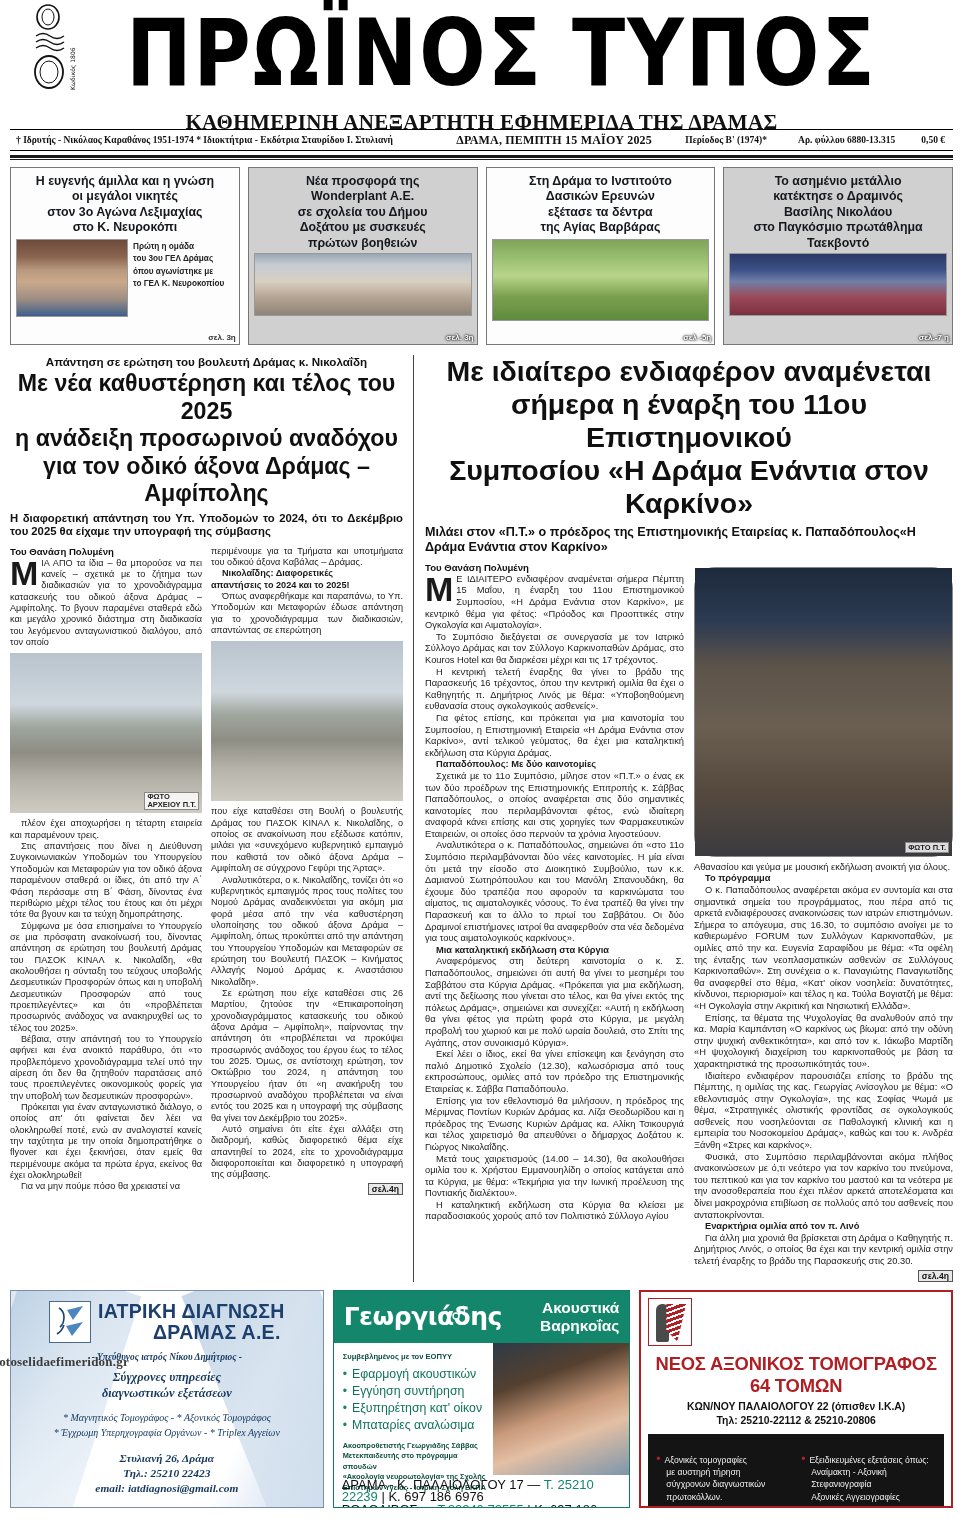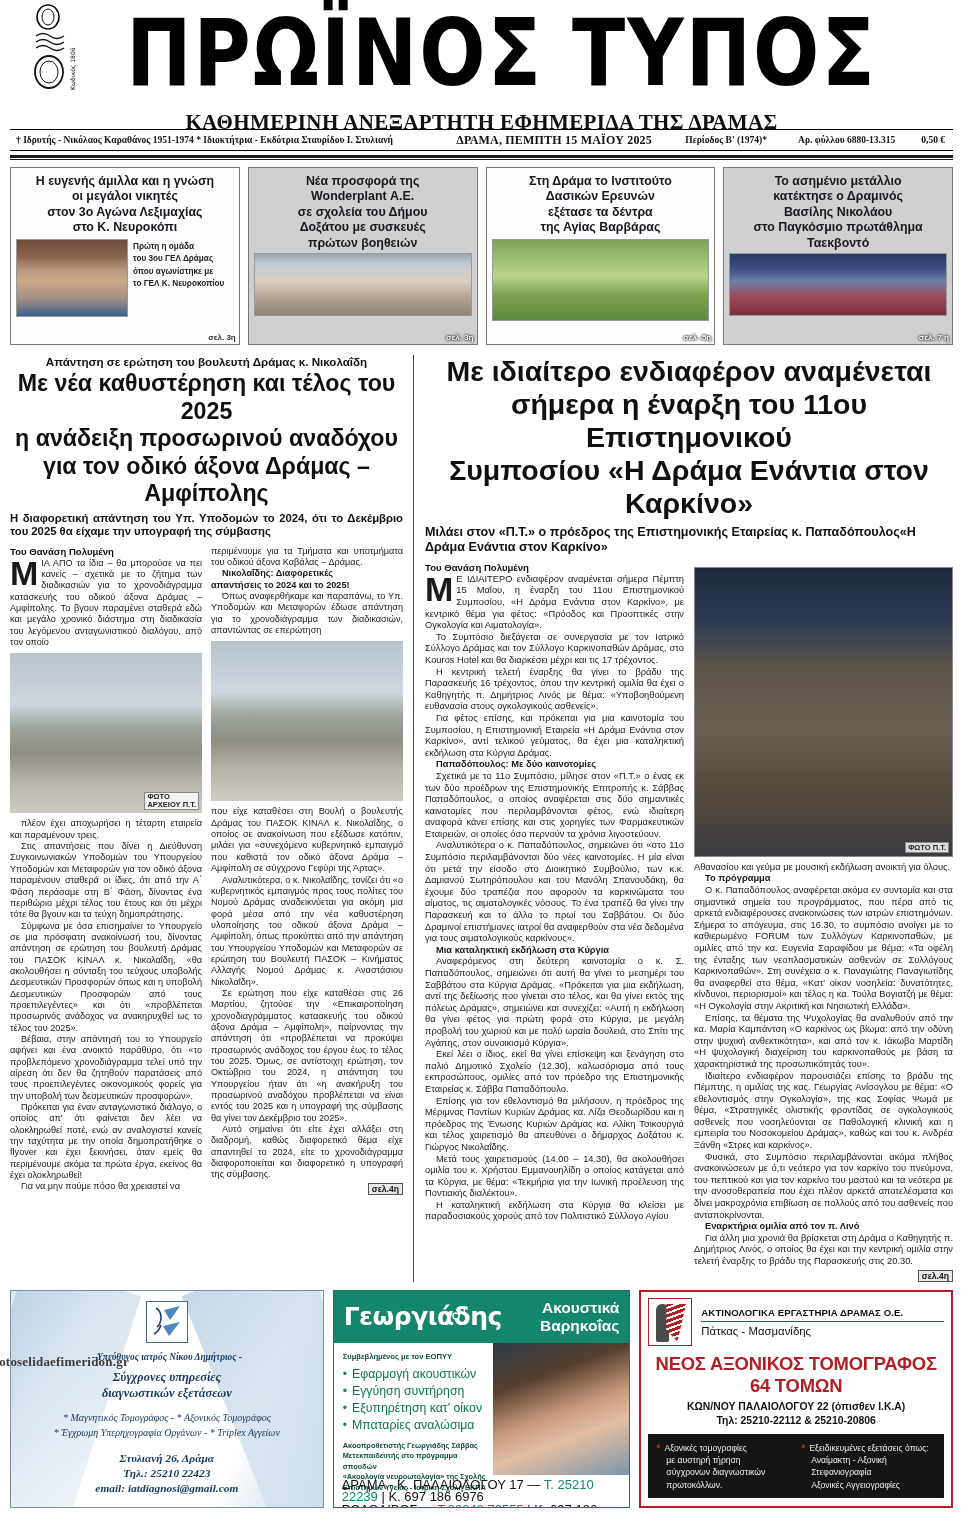--- a/index.html
+++ b/index.html
@@ -162,7 +162,7 @@
     font-weight: 700; padding: 2px 3px 0 0;
     font-family: "Liberation Sans", sans-serif;
   }
-  .photo-block { margin: 5px 0 5px 0; position: relative; }
+  .photo-block { margin: 5px 0 5px 0; position: relative; border-radius: 21px; }
   .photo-credit {
     position:absolute; right:3px; bottom:3px;
     font-size:7.5px; font-weight:700; color:#fff;

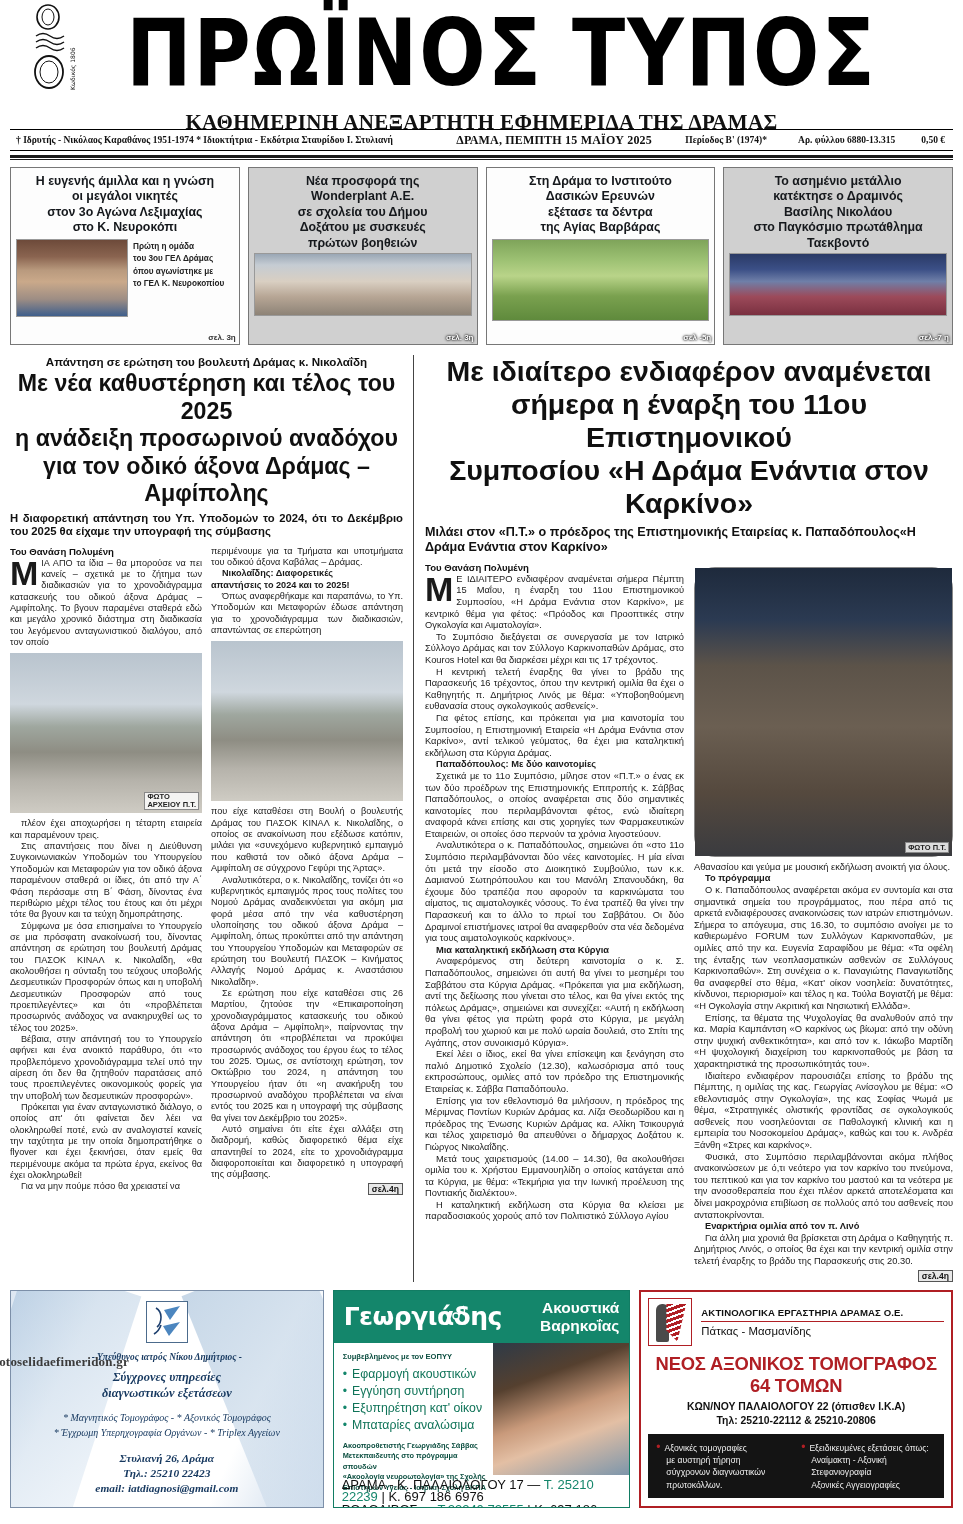--- a/index.html
+++ b/index.html
@@ -460,6 +460,10 @@
             <polygon points="13,22 30,18 19,32" fill="#4c86bf"></polygon>
           </svg>
         </div>
+        <div class="ad1-name">
+          <span>ΙΑΤΡΙΚΗ ΔΙΑΓΝΩΣΗ</span>
+          <span class="l2">ΔΡΑΜΑΣ Α.Ε.</span>
+        </div>
       </div>
       <div class="ad1-doc">- Υπεύθυνος ιατρός Νίκου Δημήτριος -</div>
       <div class="ad1-serv" style="white-space:pre-line;">Σύγχρονες υπηρεσίες

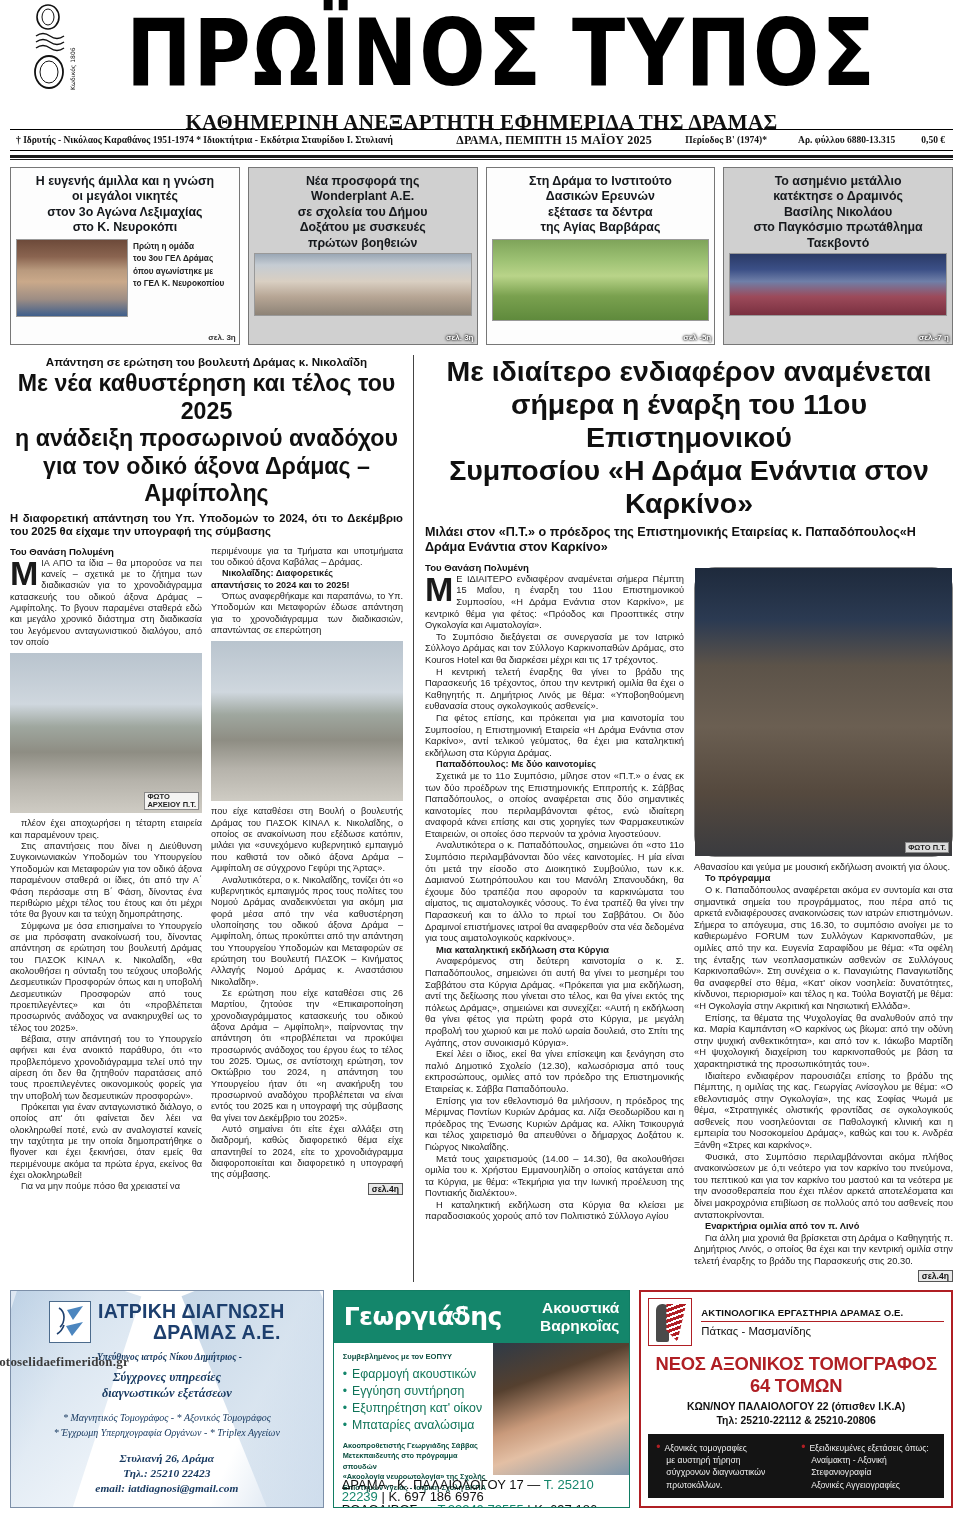--- a/index.html
+++ b/index.html
@@ -521,11 +521,6 @@
           <div class="body"></div>
             <div class="swoosh"></div>
         </div>
-        <div style="flex:1 1 auto;">
-          <div class="ad3-lab">ΑΚΤΙΝΟΛΟΓΙΚΑ ΕΡΓΑΣΤΗΡΙΑ ΔΡΑΜΑΣ Ο.Ε.</div>
-          <div class="ad3-sep"></div>
-          <div class="ad3-names">Πάτκας - Μασμανίδης</div>
-        </div>
       </div>
       <div class="ad3-title">ΝΕΟΣ ΑΞΟΝΙΚΟΣ ΤΟΜΟΓΡΑΦΟΣ 64 ΤΟΜΩΝ</div>
       <div class="ad3-addr">

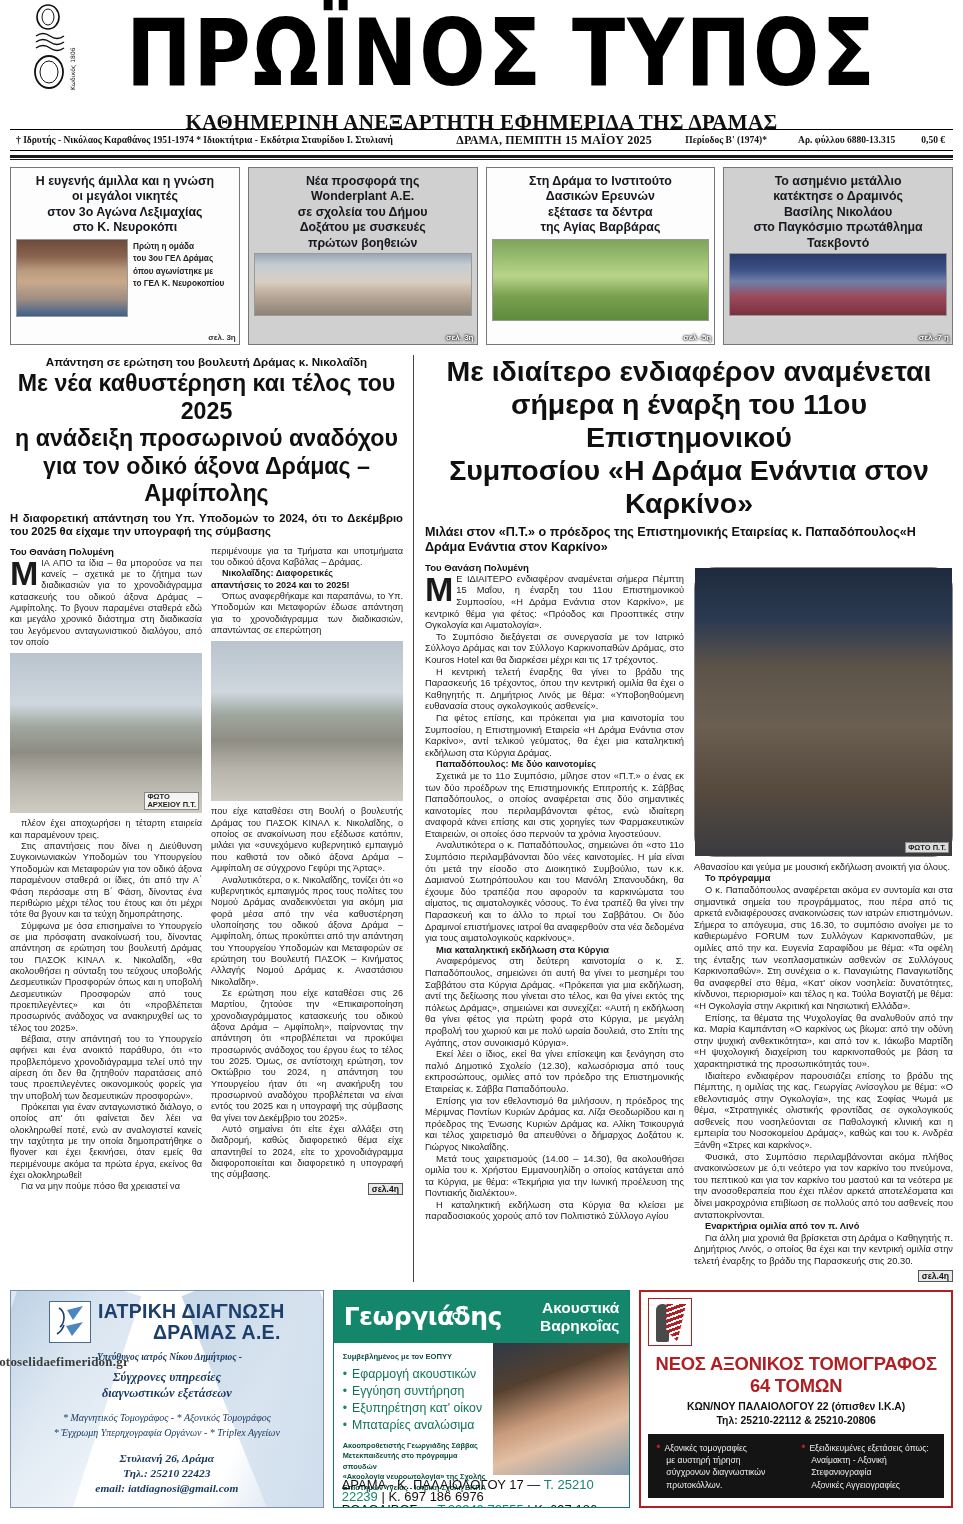--- a/index.html
+++ b/index.html
@@ -261,7 +261,7 @@
   .ad3-names { font-size:11.4px; color:#111; }
   .ad3-title { text-align:center; font-weight:700; font-size:18.4px; color:#b01f24; margin-top:7px; letter-spacing:-.2px; }
   .ad3-addr { text-align:center; font-weight:700; font-size:10.4px; line-height:14px; margin-top:3px; color:#111; }
-  .ad3-black { background:#141414; color:#f0f0f0; margin-top:6px; padding:7px 8px; display:flex; gap:10px; }
+  .ad3-black { background:#141414; color:#f0f0f0; margin-top:6px; padding:19px 8px; display:flex; gap:10px; }
   .ad3-black ul { list-style:none; margin:0; padding:0; flex:1 1 0; }
   .ad3-black li { font-size:8.6px; line-height:12.4px; }
   .ad3-black li.h::before { content:"\2022"; color:#b01f24; padding-right:4px; font-size:12px; }

